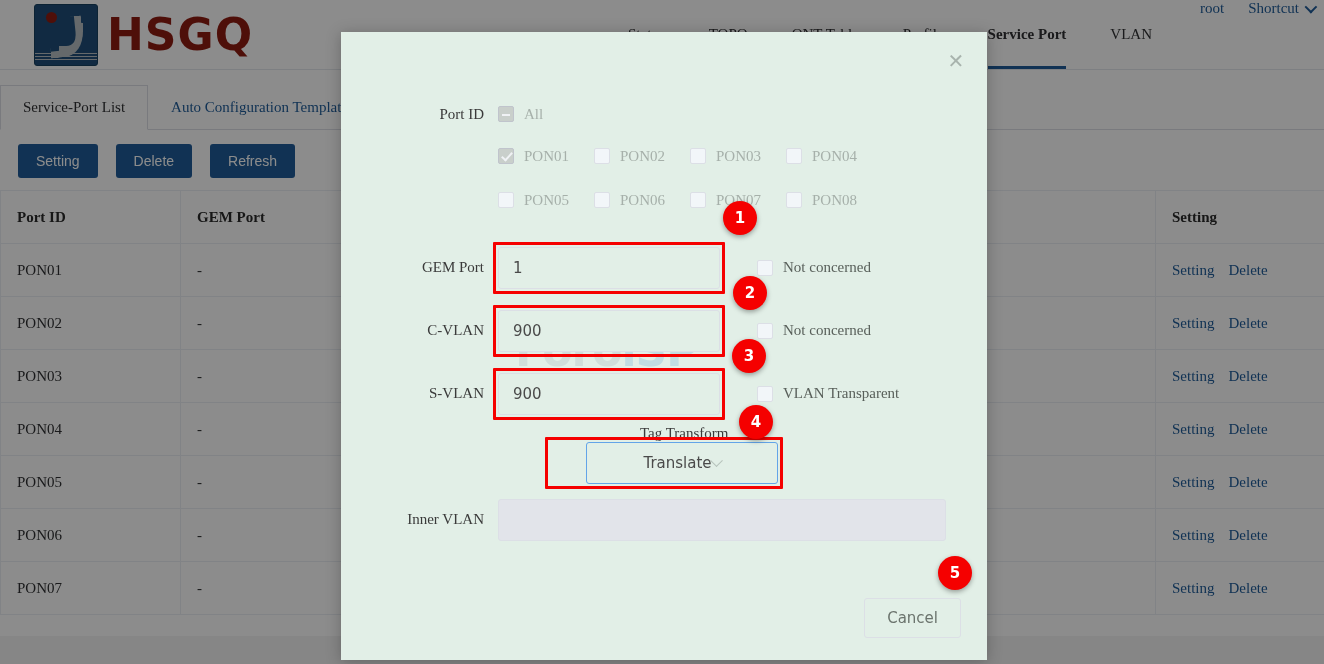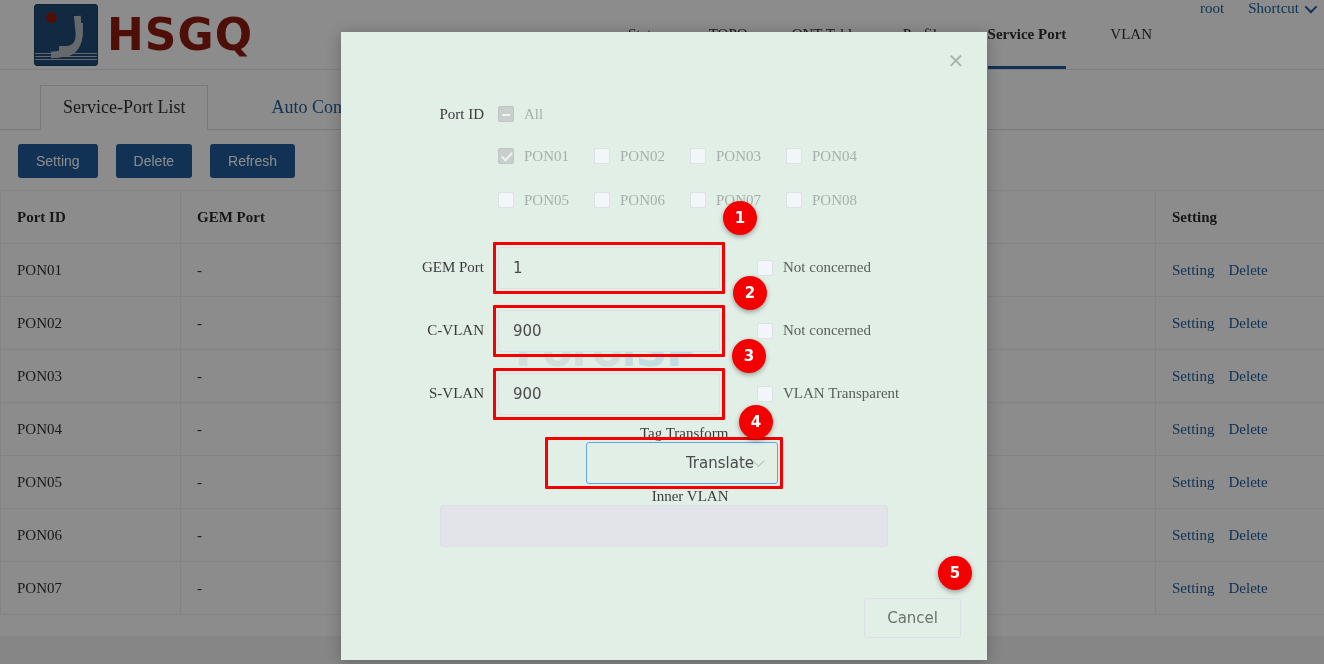--- a/index.html
+++ b/index.html
@@ -101,11 +101,10 @@
   }
   .tab {
     height:45px; display:flex; align-items:center;
-    padding:0 22px; font-size:18px; color:#1f5c99;
+    padding:0 22px; font-size:15px; color:#1f5c99;
     border:1px solid transparent;
     border-bottom:none;
     white-space:nowrap;
-    margin-left:40px;
   }
   .tab.active {
     color:#303133;

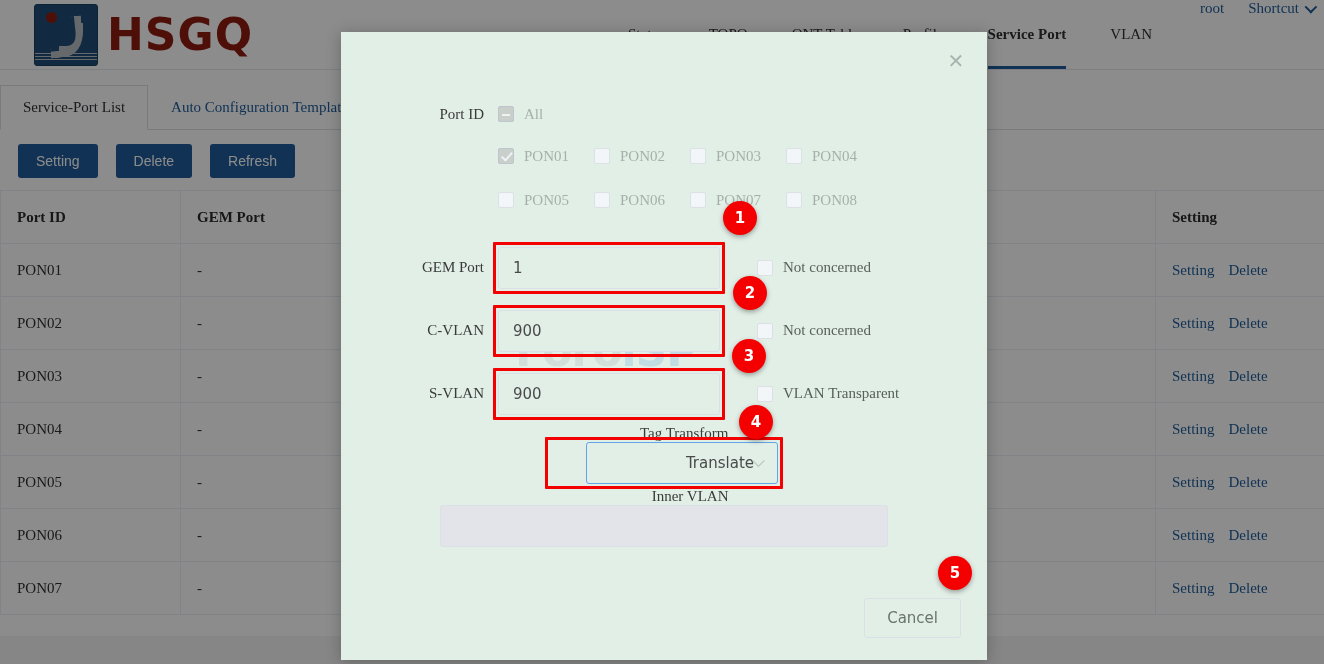--- a/index.html
+++ b/index.html
@@ -212,7 +212,7 @@
     font-family:"DejaVu Sans", sans-serif;
   }
   .field.readonly { background:#e2e4ea; border-color:#dcdfe6; }
-  .field.select { justify-content:flex-end; border-color:#63a4e8;margin-left:36px; }
+  .field.select { justify-content:center; border-color:#63a4e8;margin-left:36px; }
   .sel-caret {
     width:9px; height:9px; border-right:1px solid #b7c3bc; border-bottom:1px solid #b7c3bc;
     transform:rotate(45deg) translate(-2px,-2px);

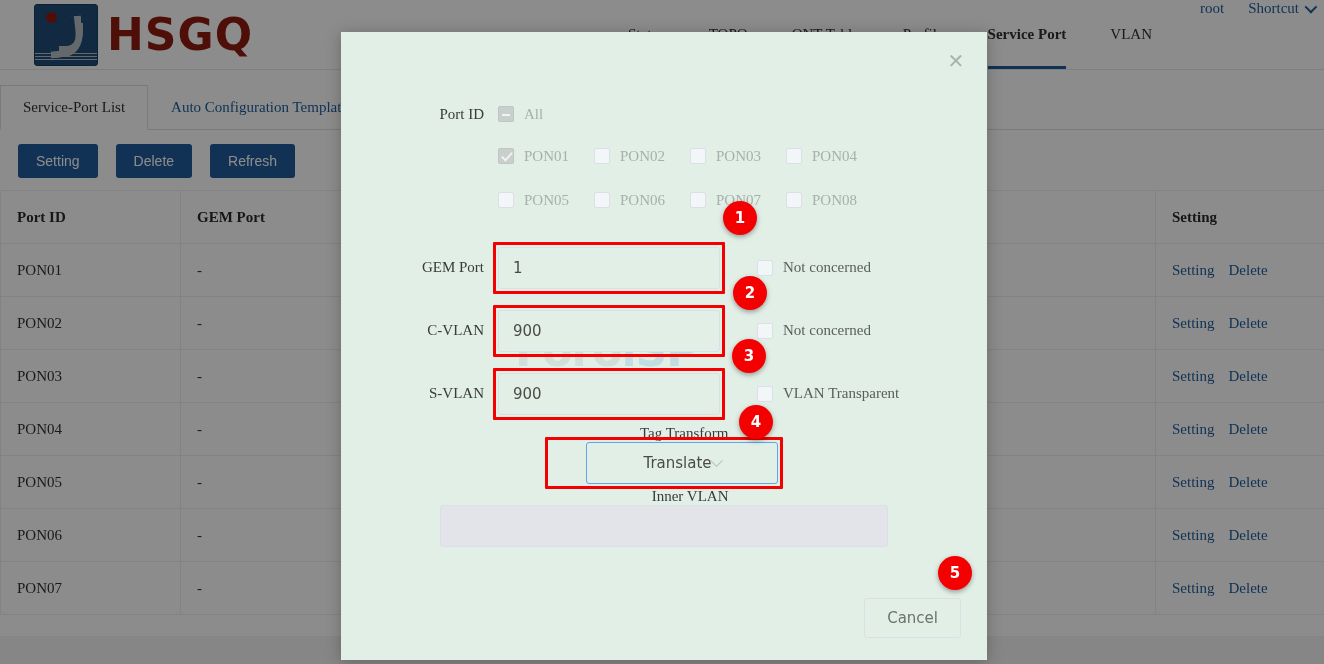--- a/index.html
+++ b/index.html
@@ -452,7 +452,7 @@
       </div>
     </div>
 
-    <div class="row" style="height:63px;flex-direction:column;">
+    <div class="row" style="height:63px;">
       <div class="lbl">Inner VLAN</div>
       <div class="field readonly" style="width:448px;"></div>
     </div>

